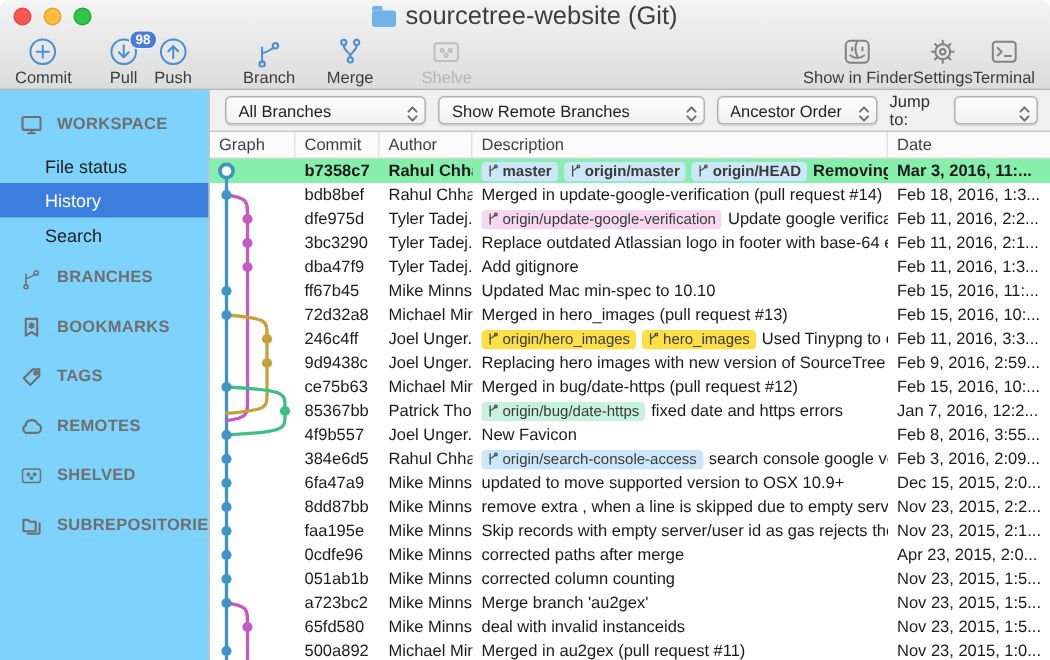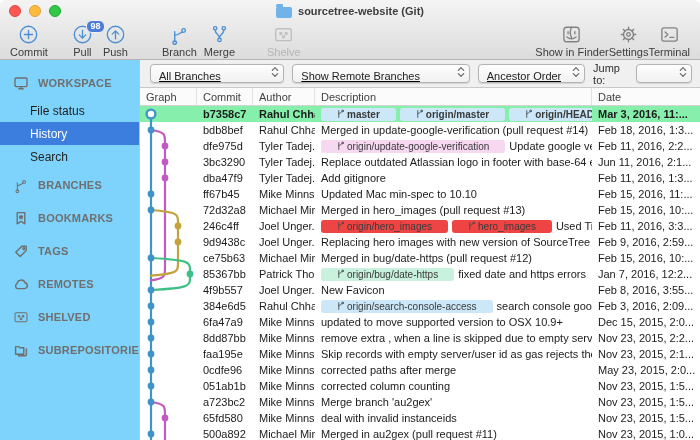--- a/index.html
+++ b/index.html
@@ -18,7 +18,7 @@
   .title-wrap { display:flex; align-items:center; gap:6px; }
   .folder-ico { width:16px; height:11px; background:#6fb3e9; border-radius:1.5px 2px 2px 2px; position:relative; margin-top:2px; }
   .folder-ico::before { content:""; position:absolute; top:-2.5px; left:0; width:7px; height:3px; background:#6fb3e9; border-radius:1.5px 1px 0 0; }
-  .win-title { font-size:11px; font-weight:700; color:#3e3e3e; }
+  .win-title { font-size:17px; font-weight:400; color:#3e3e3e; }
 
   .toolbar { height:37px; display:flex; align-items:flex-start; padding:1px 10px 0 10px; }
   .tb-item { display:flex; flex-direction:column; align-items:center; cursor:default; color:#4a8fd3; }

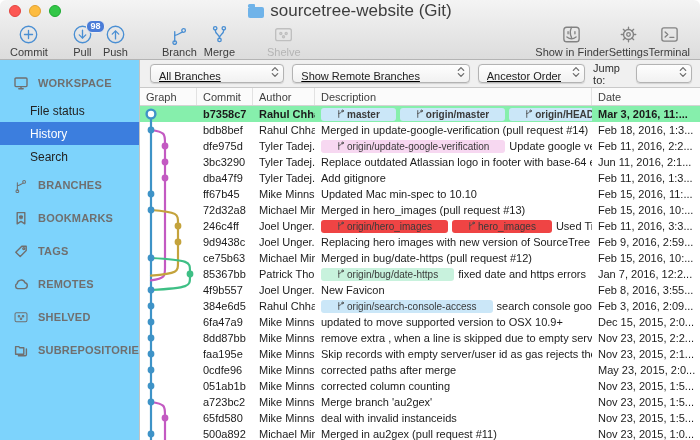--- a/index.html
+++ b/index.html
@@ -119,7 +119,7 @@
             </div>
             <div class="lbl">Push</div>
           </div>
-          <div class="tb-item" style="margin-right: 7px;">
+          <div class="tb-item" style="margin-right: 21px;">
             <div class="ico">
               <svg class="icon" width="21" height="21" viewBox="0 0 22 22">
                 <path d="M6 18.5V8"></path>

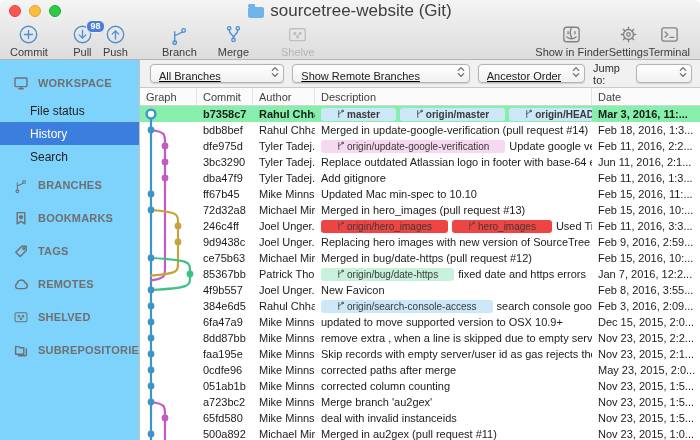--- a/index.html
+++ b/index.html
@@ -41,7 +41,7 @@
 
   .main { flex:1; display:flex; flex-direction:column; min-width:0; }
   .filterbar { height:28px; background:#f0f0f0; border-bottom:1px solid #c9c9c9; display:flex; align-items:center; padding:0 8px 0 10px; gap:8px; }
-  .dropdown { height:19px; background:linear-gradient(#fefefe,#f1f1f1); border:1px solid #b3b3b3; border-radius:4px; display:flex; align-items:flex-end; justify-content:space-between; padding:4px 4px 0 8px; box-shadow:0 .5px 1px rgba(0,0,0,.12);text-decoration:underline; }
+  .dropdown { height:19px; background:linear-gradient(#fefefe,#f1f1f1); border:1px solid #b3b3b3; border-radius:4px; display:flex; align-items:flex-start; justify-content:space-between; padding:4px 4px 0 8px; box-shadow:0 .5px 1px rgba(0,0,0,.12); }
   .dd-label { font-size:11px; color:#222; white-space:nowrap; overflow:hidden; }
   .dd-arrows { margin-left:6px; flex:0 0 auto; color:#6e6e6e; }
   .jump-group { margin-left:auto; display:flex; align-items:center; gap:6px; }

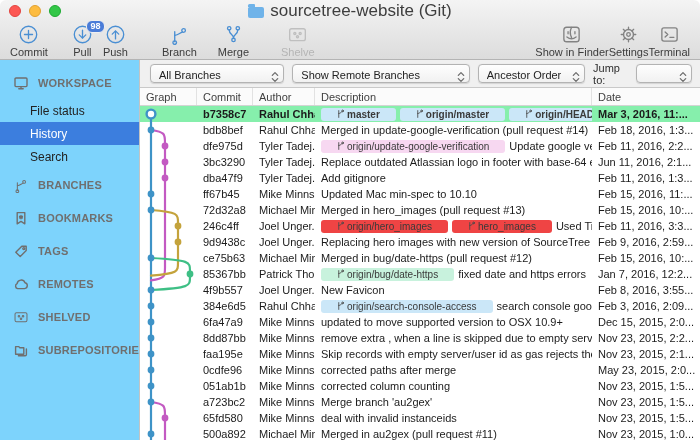--- a/index.html
+++ b/index.html
@@ -62,7 +62,7 @@
   .row.selected { background:#86efac; font-weight:700; }
   .cell { padding-left:6px; white-space:nowrap; overflow:hidden; }
   .desc-cell { display:flex; align-items:center; gap:4px; }
-  .badge { display:inline-flex; align-items:center; gap:3px; border-radius:3px; padding:0 16px; height:13px; font-size:10px; color:#3a3a3a; flex:0 0 auto; }
+  .badge { display:inline-flex; align-items:center; gap:3px; border-radius:3px; padding:0 4px; height:13px; font-size:10px; color:#3a3a3a; flex:0 0 auto; }
   .badge svg { display:block; }
   .badge svg path, .badge svg circle { fill:none; stroke:#4a4a4a; stroke-width:1; stroke-linecap:round; }
   .badge.bg-blue { background:#cbe7f8; }

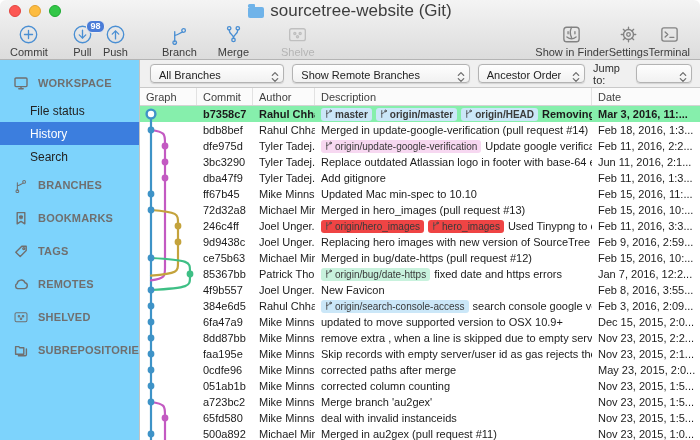--- a/index.html
+++ b/index.html
@@ -396,7 +396,7 @@
             <div class="cell c-desc desc-cell">
               <span class="desc-text">Replace outdated Atlassian logo in footer with base-64 en...</span>
             </div>
-            <div class="cell c-date">Jun 11, 2016, 2:1...</div>
+            <div class="cell c-date">Feb 11, 2016, 2:1...</div>
           </div>
           <div class="row">
             <div class="cell c-graph"></div>

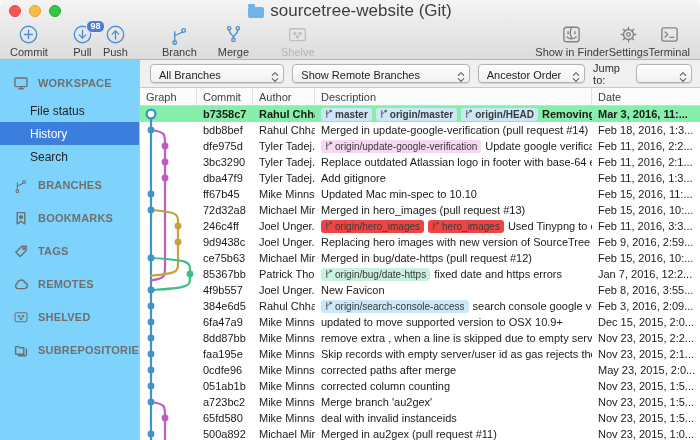--- a/index.html
+++ b/index.html
@@ -67,7 +67,7 @@
   .badge svg path, .badge svg circle { fill:none; stroke:#4a4a4a; stroke-width:1; stroke-linecap:round; }
   .badge.bg-blue { background:#cbe7f8; }
   .badge.bg-pink { background:#f7d8f1; }
-  .badge.bg-yellow { background:#ef4444; }
+  .badge.bg-yellow { background:#fde047; }
   .badge.bg-green { background:#c8f2dd; }
   .desc-text { white-space:nowrap; overflow:hidden; }
 </style>

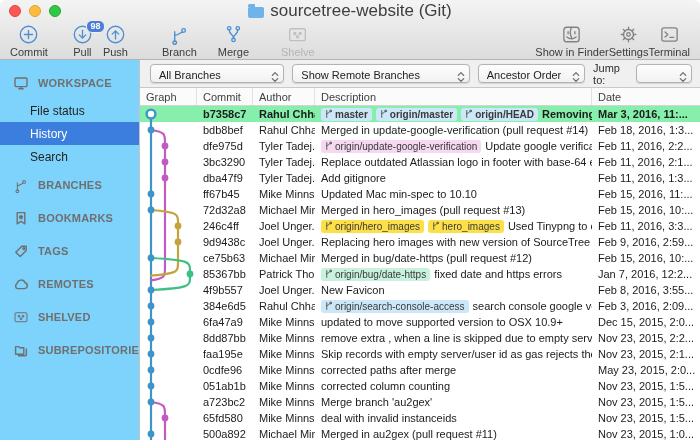--- a/index.html
+++ b/index.html
@@ -545,7 +545,7 @@
             <div class="cell c-desc desc-cell">
               <span class="desc-text">corrected paths after merge</span>
             </div>
-            <div class="cell c-date">May 23, 2015, 2:0...</div>
+            <div class="cell c-date">Apr 23, 2015, 2:0...</div>
           </div>
           <div class="row">
             <div class="cell c-graph"></div>

